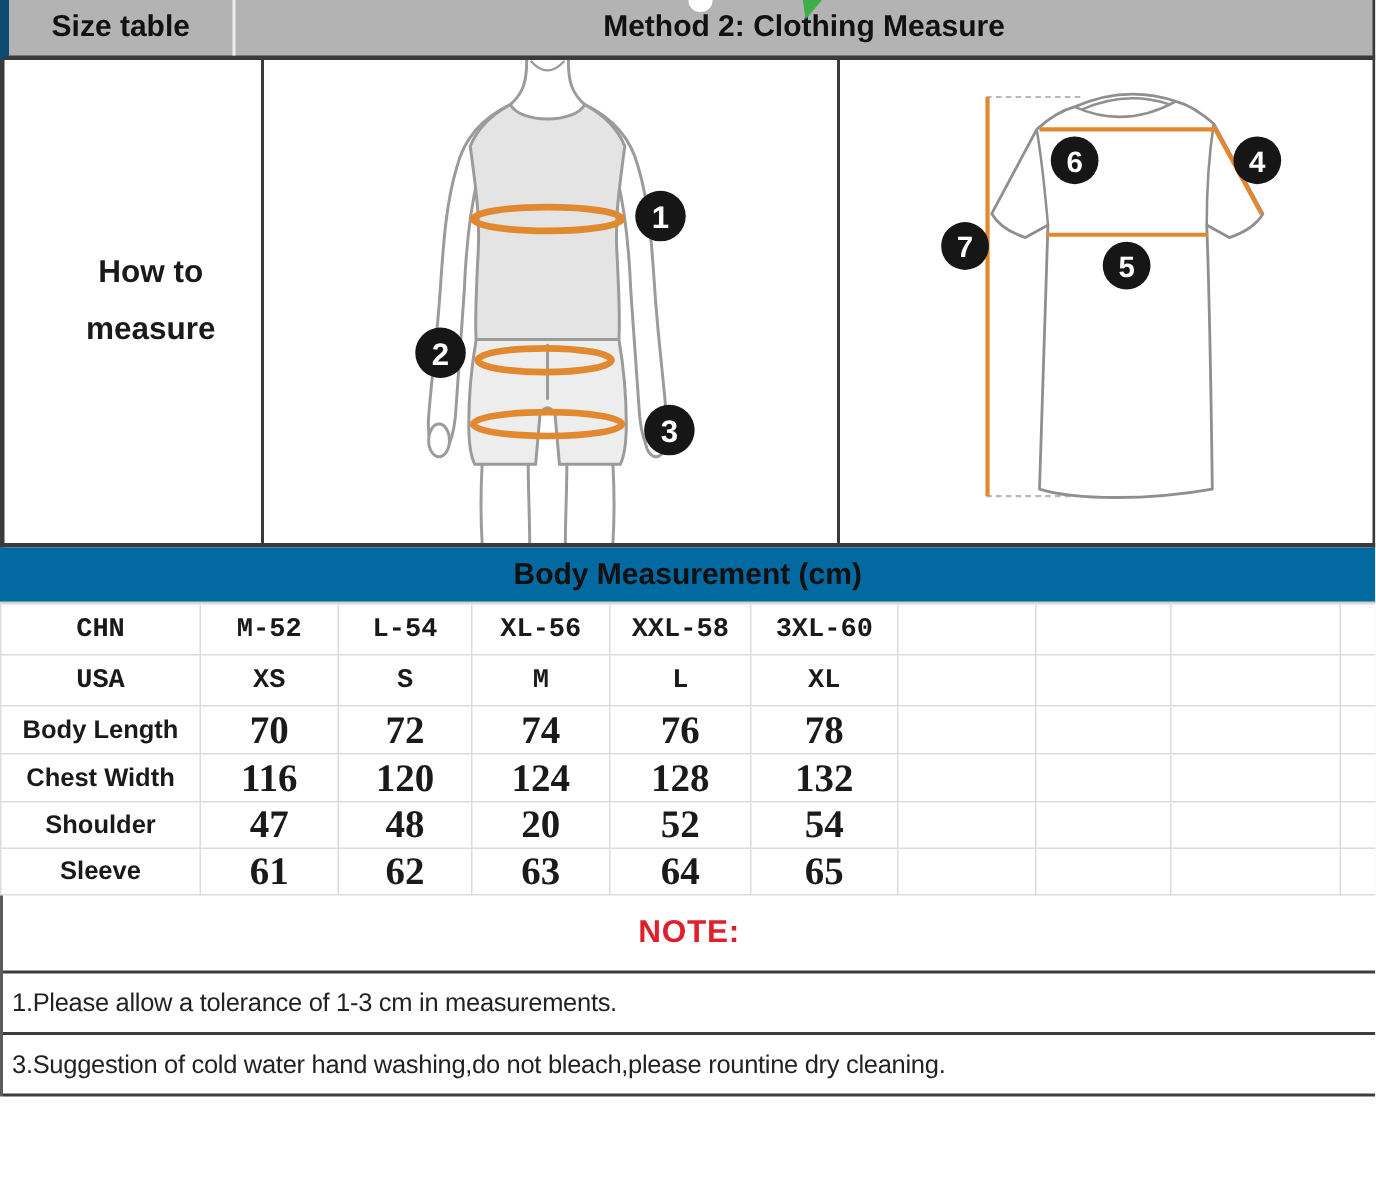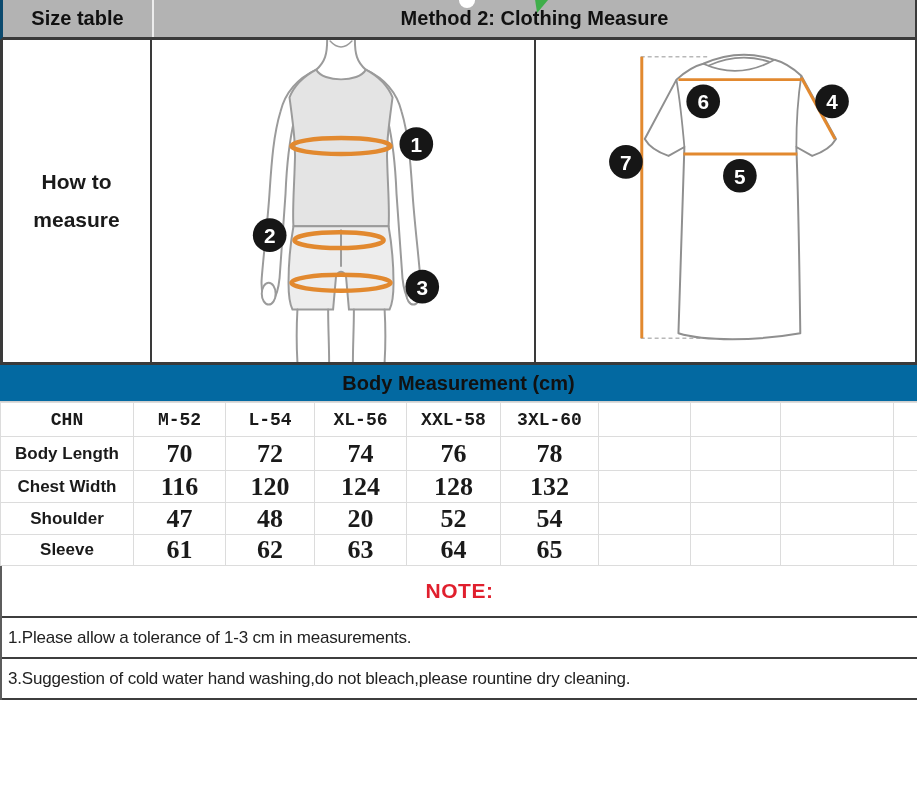--- a/index.html
+++ b/index.html
@@ -8,7 +8,7 @@
 
   
   .header-row{display:flex;height:40px;background:#b3b3b3;
-              border-left:3px solid #0c4a6e;border-right:2px solid #3a3a3a;
+              border-left:6px solid #0c4a6e;border-right:2px solid #3a3a3a;
               border-bottom:3px solid #3a3a3a;box-sizing:border-box;}
   .header-cell{display:flex;align-items:center;justify-content:center;
                font-weight:bold;font-size:20px;color:#111;box-sizing:border-box;}

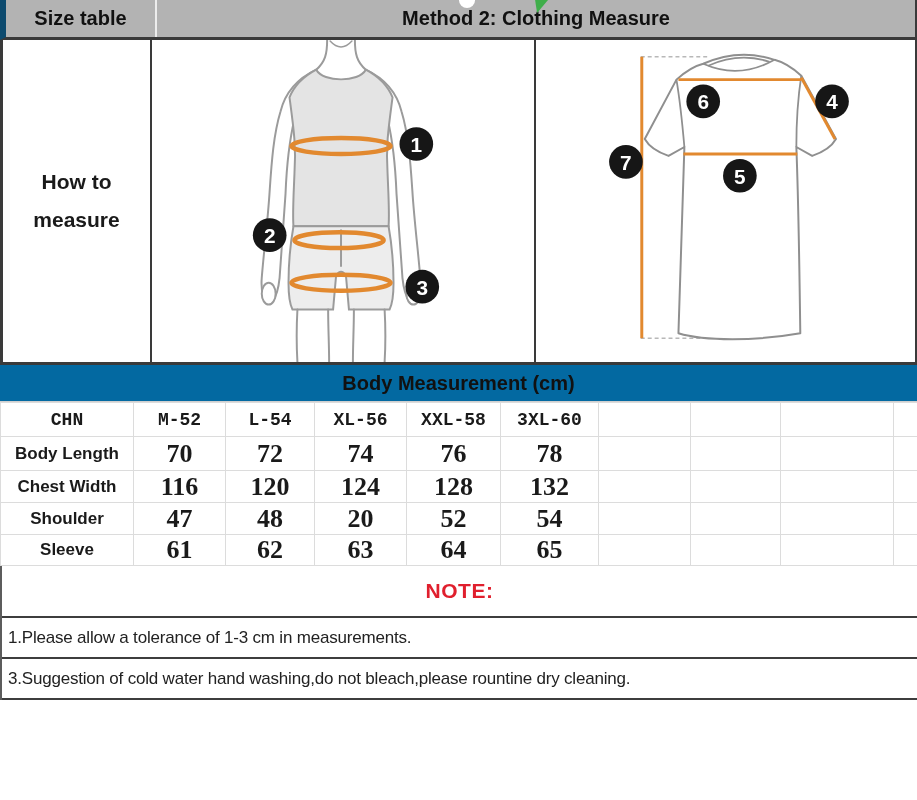--- a/index.html
+++ b/index.html
@@ -22,7 +22,7 @@
              box-sizing:border-box;background:#fff;}
   .cell-how{width:149px;border-right:2px solid #3a3a3a;box-sizing:border-box;
             display:flex;flex-direction:column;align-items:center;justify-content:center;
-            font-weight:bold;font-size:21px;line-height:38px;}
+            font-weight:bold;font-size:21px;line-height:38px;margin-left:24px;}
   .cell-body{width:384px;border-right:2px solid #3a3a3a;box-sizing:border-box;position:relative;}
   .cell-shirt{flex:1;position:relative;}
   .cell-body svg,.cell-shirt svg{display:block;width:100%;height:100%;}

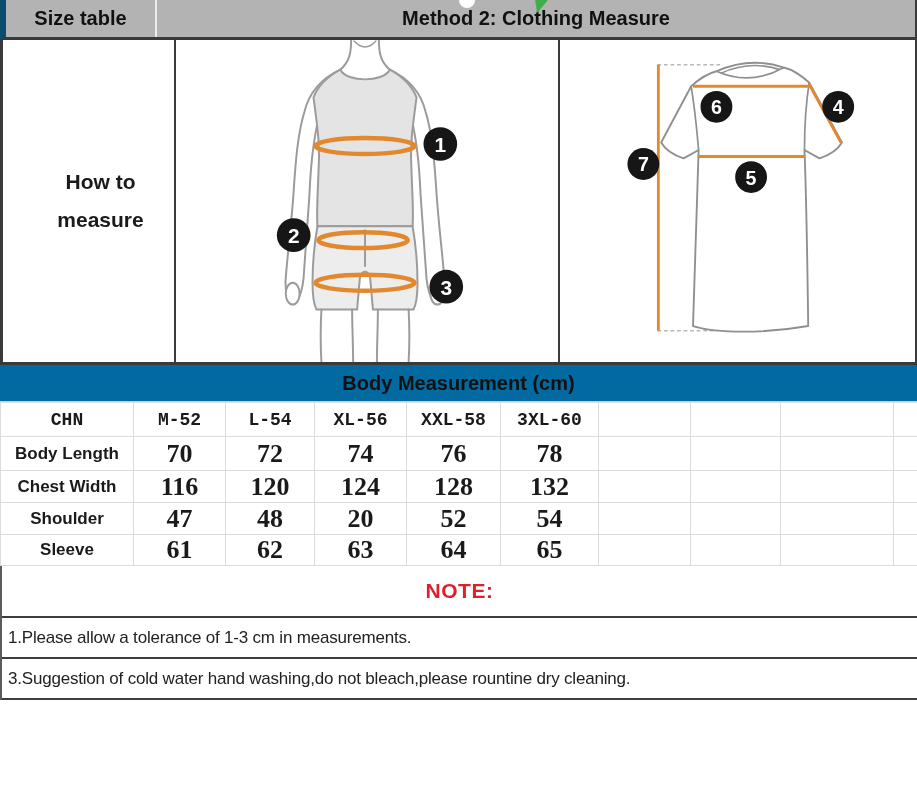--- a/index.html
+++ b/index.html
@@ -193,6 +193,18 @@
           <td></td>
         </tr>
         <tr>
+          <th class="cell-mono">USA</th>
+          <td class="cell-mono">XS</td>
+          <td class="cell-mono">S</td>
+          <td class="cell-mono">M</td>
+          <td class="cell-mono">L</td>
+          <td class="cell-mono">XL</td>
+          <td></td>
+          <td></td>
+          <td></td>
+          <td></td>
+        </tr>
+        <tr>
           <th class="cell-sanslabel">Body Length</th>
           <td class="cell-serif">70</td>
           <td class="cell-serif">72</td>

